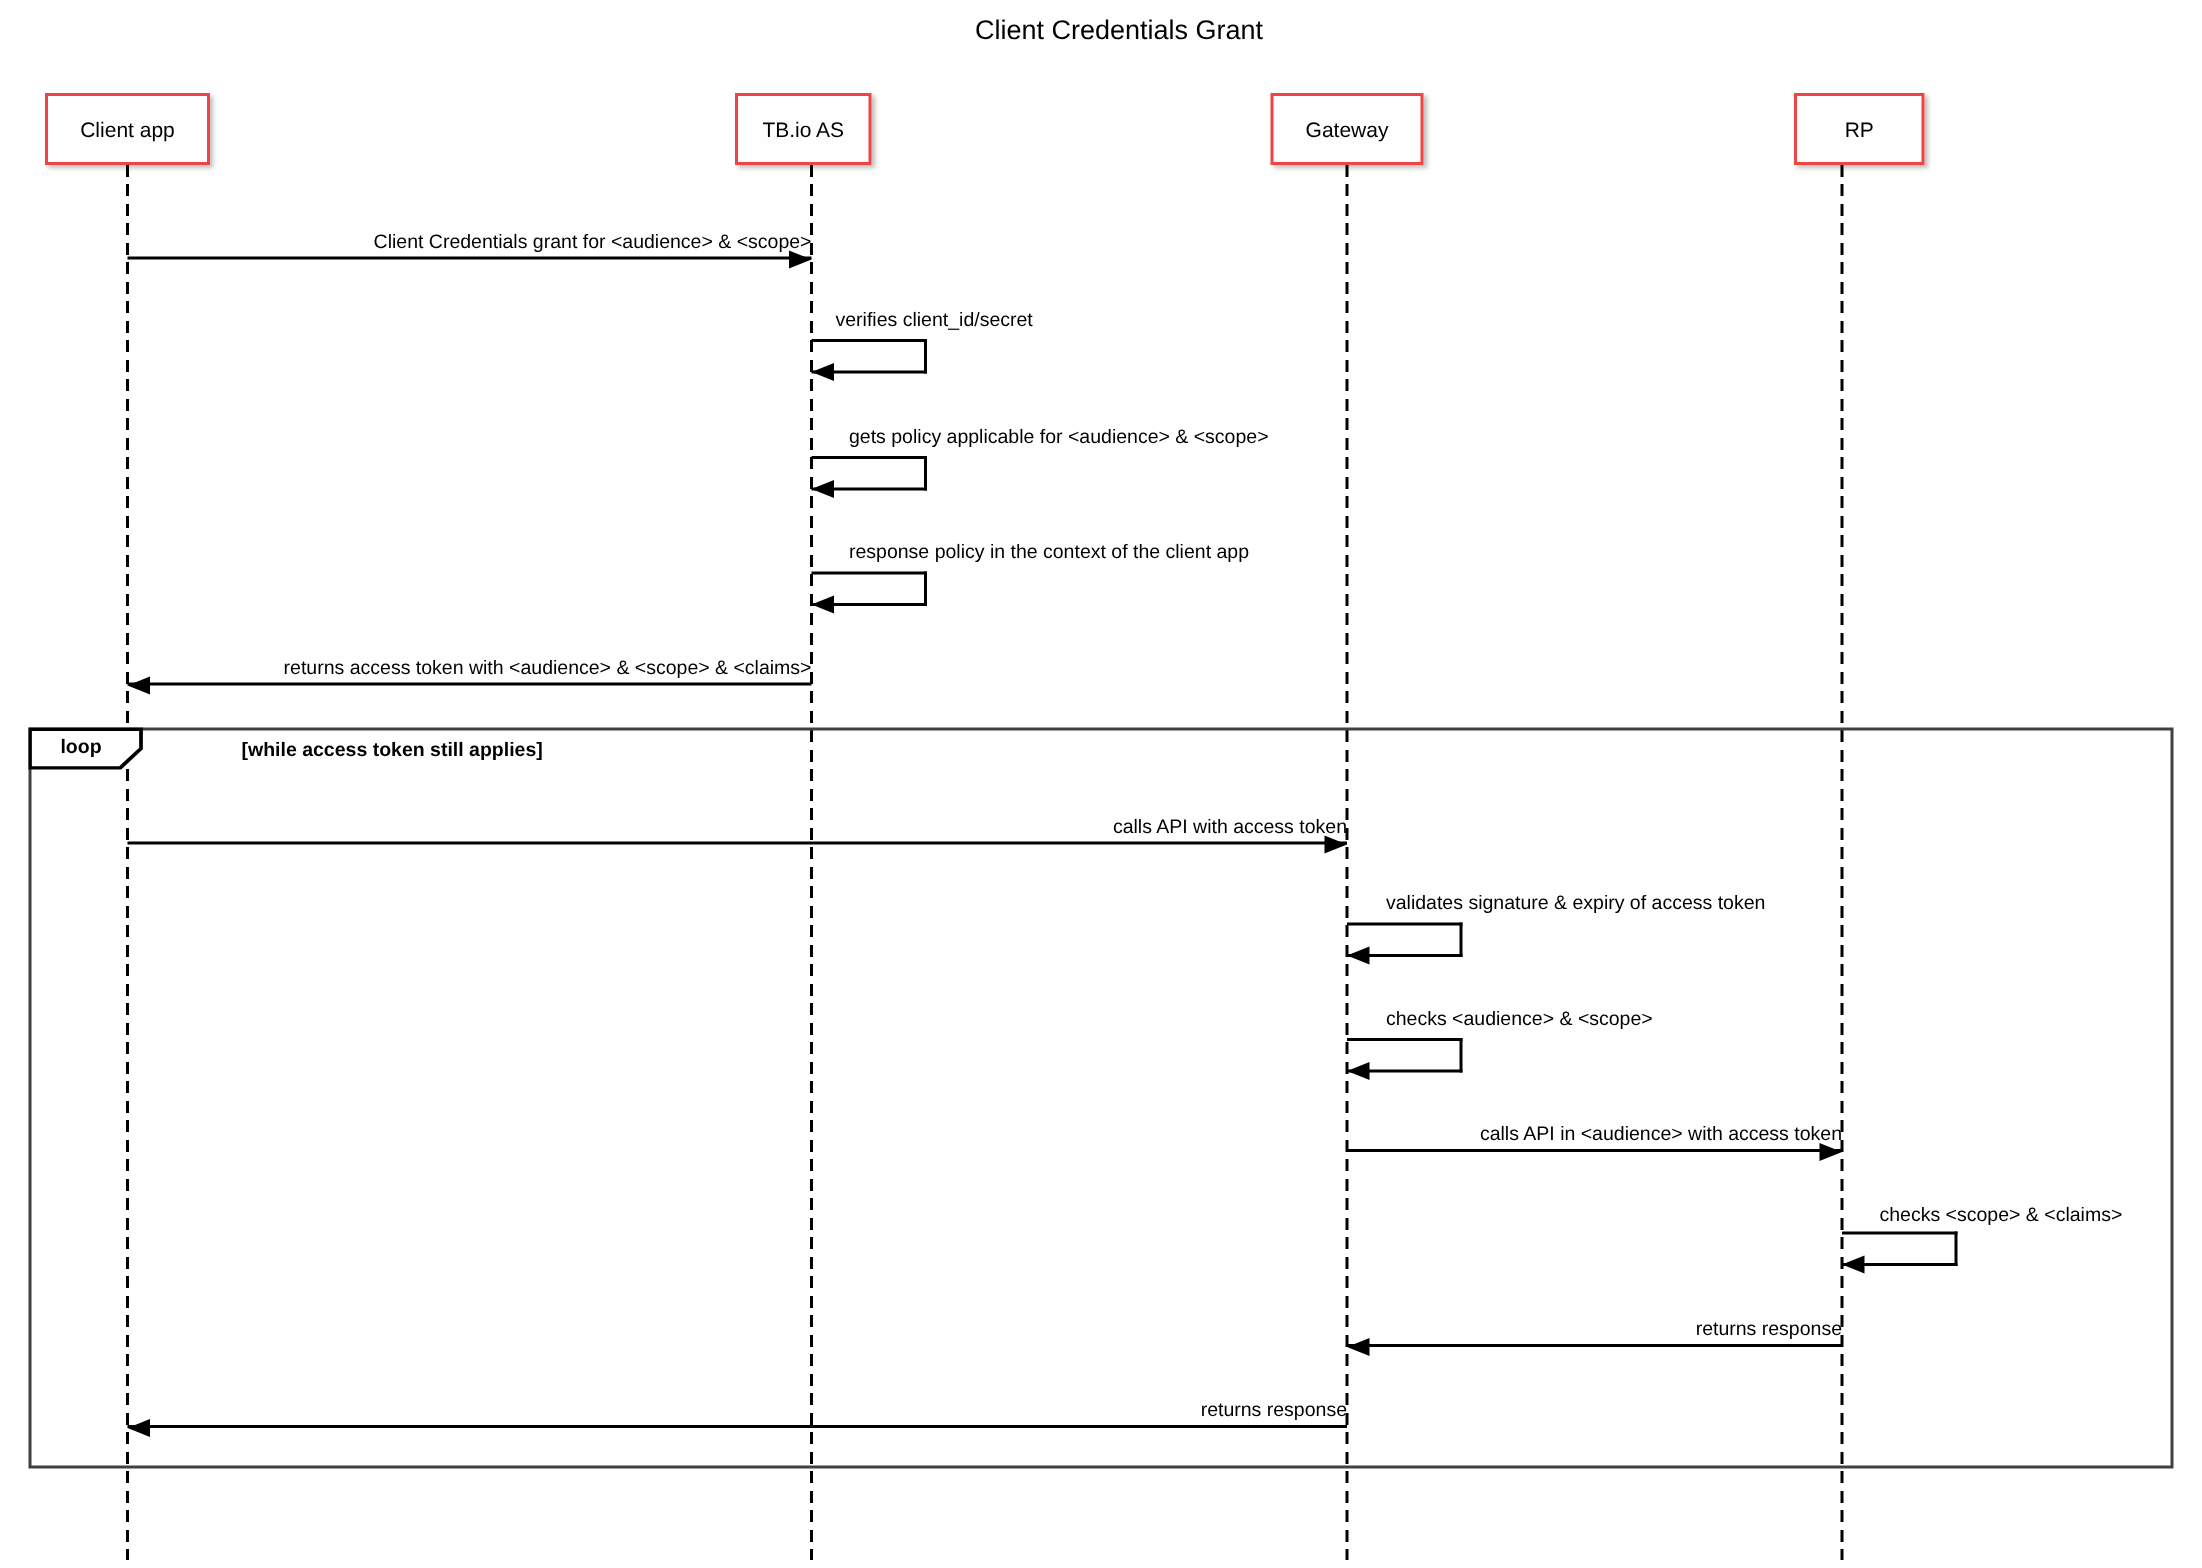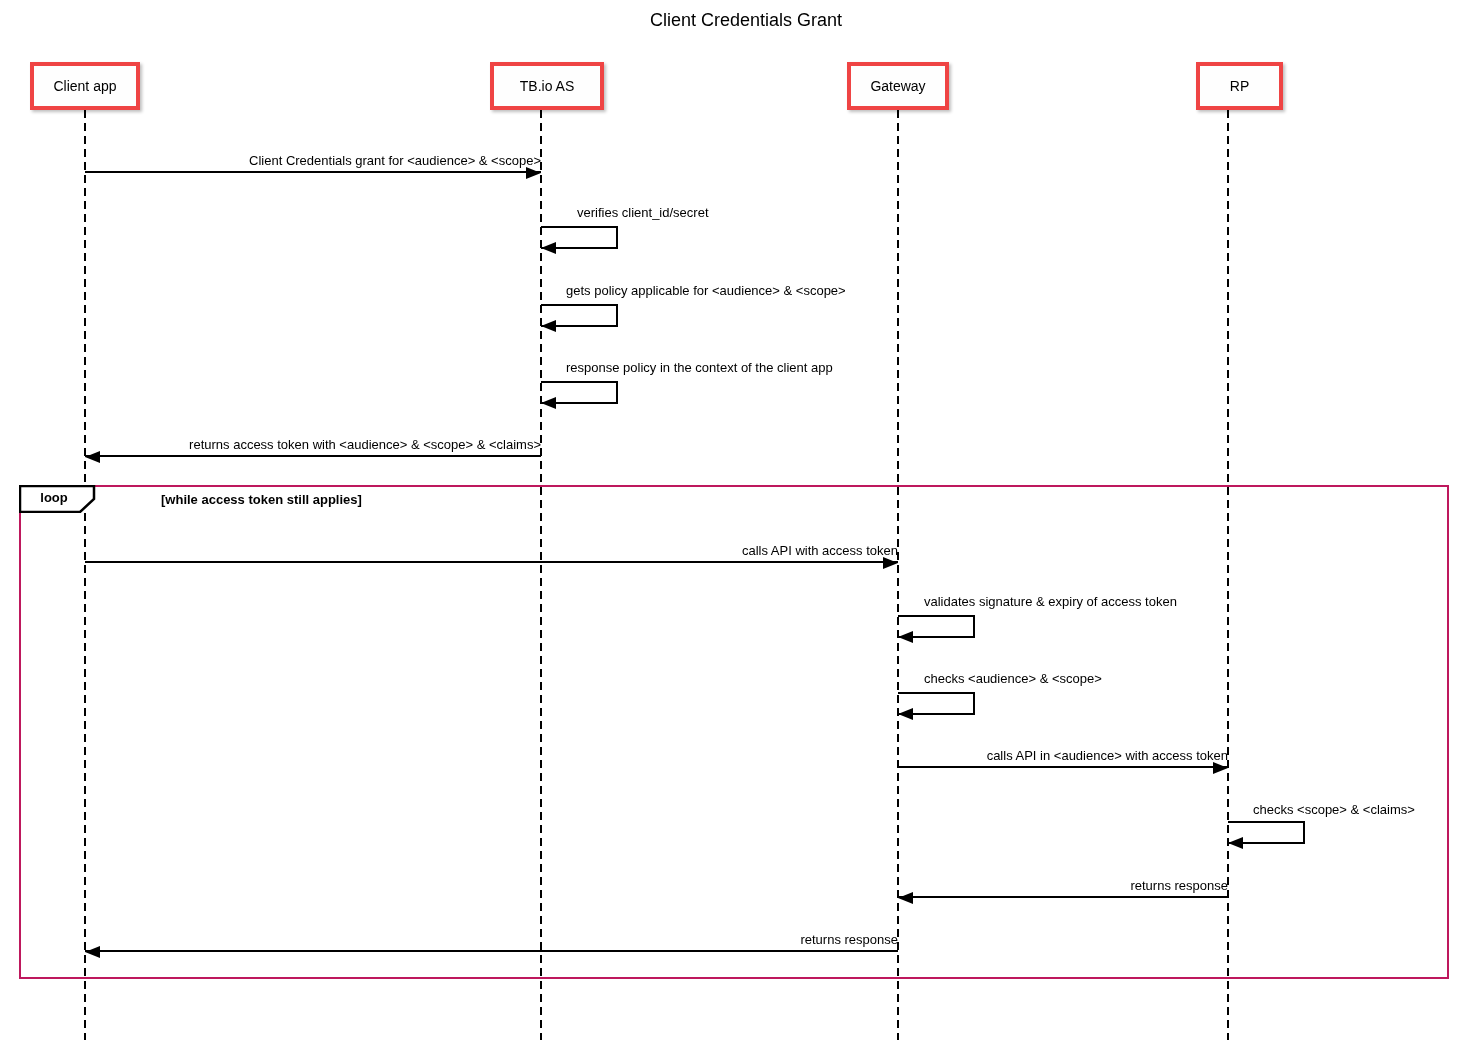--- a/index.html
+++ b/index.html
@@ -34,7 +34,7 @@
     position:absolute;
     top:62px;
     height:48px;
-    border:4px solid #ef4444;
+    border:2px solid #ef4444;
     background:#fefefe;
     box-sizing:border-box;
     display:flex;

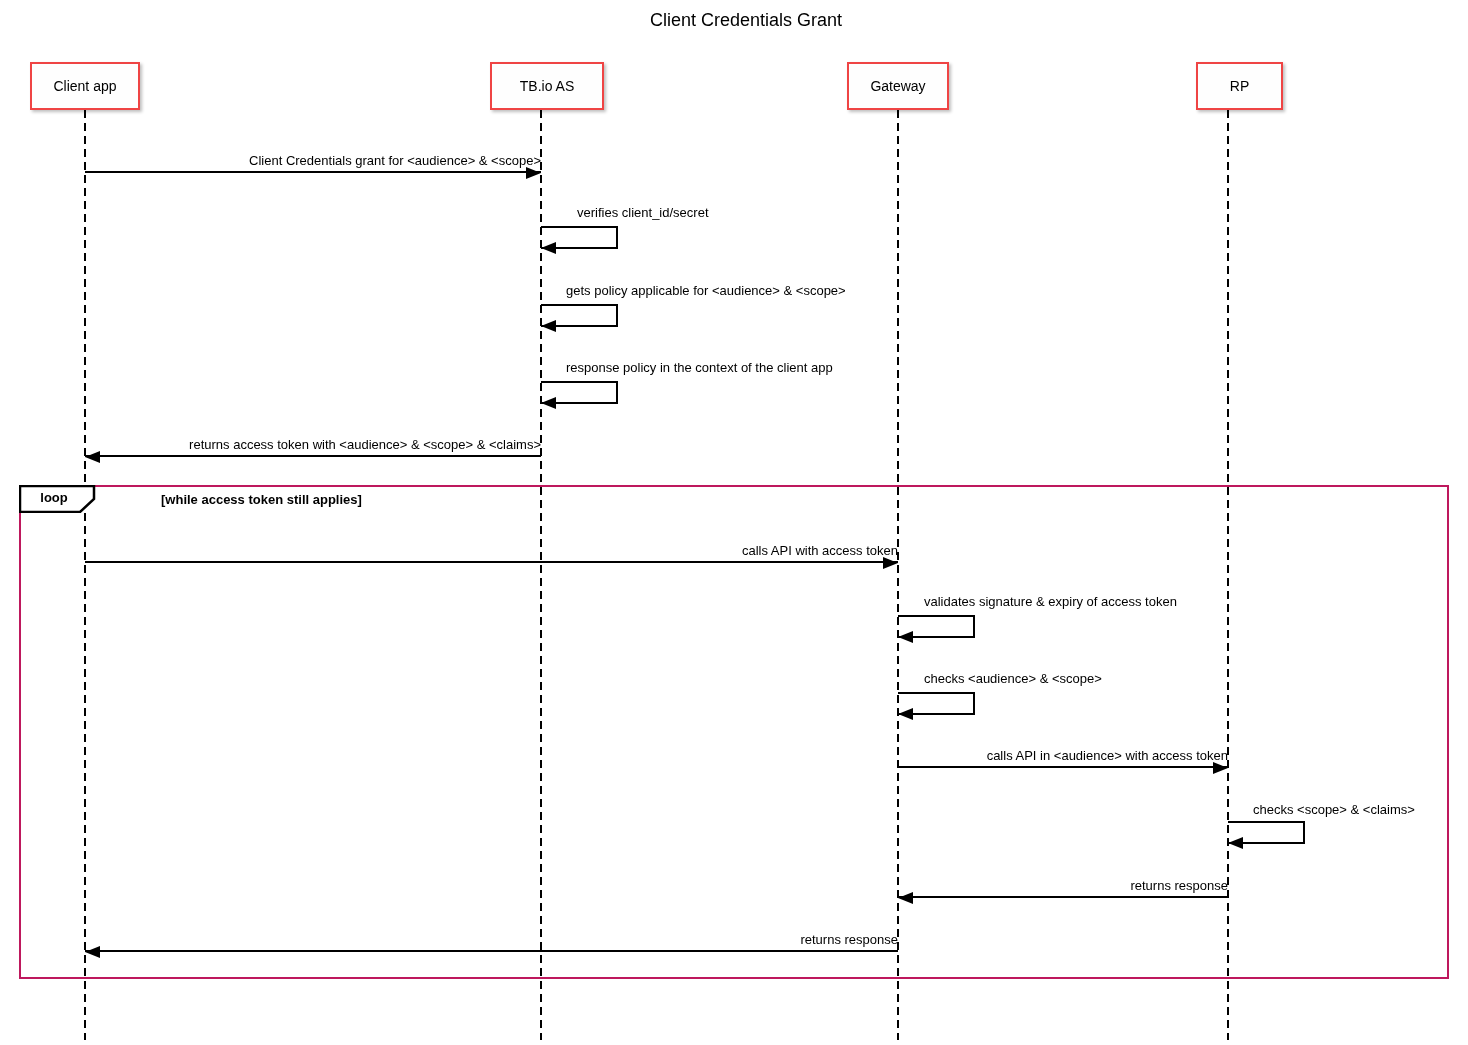--- a/index.html
+++ b/index.html
@@ -110,7 +110,7 @@
   <div class="actor" style="left:30px;width:110px">
     <span>Client app</span>
   </div>
-  <div class="actor" style="left:490px;width:114px">
+  <div class="actor" style="left:490px;width:91px">
     <span>TB.io AS</span>
   </div>
   <div class="actor" style="left:847px;width:102px">

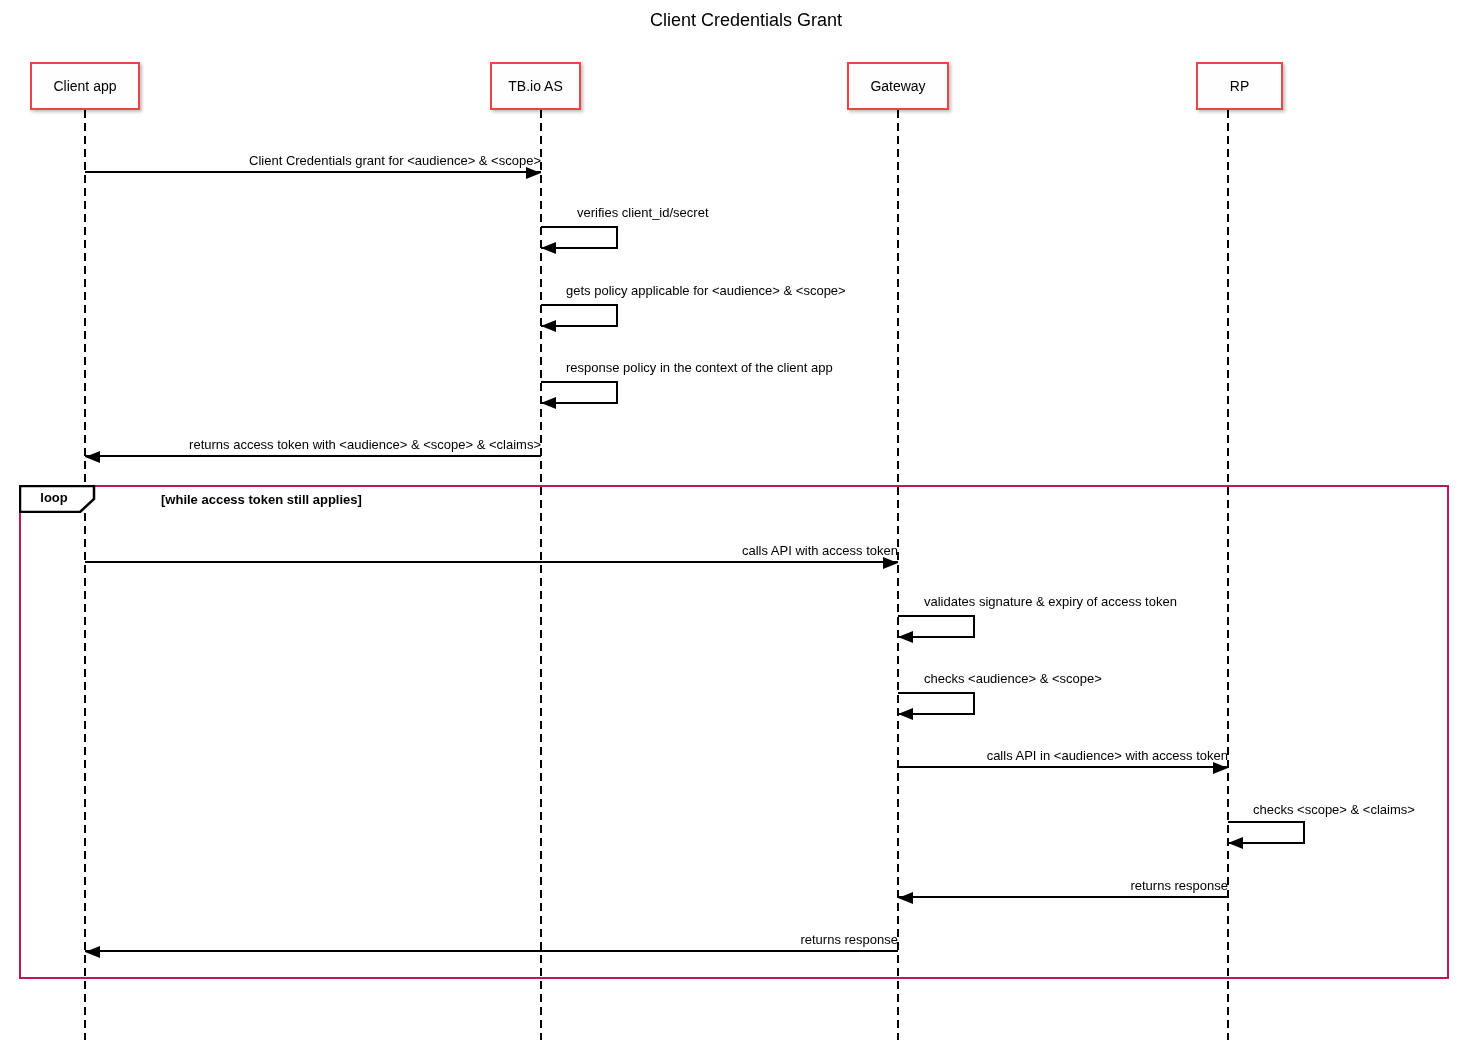--- a/index.html
+++ b/index.html
@@ -134,7 +134,7 @@
     <div class="arrow-r"></div>
   </div>
 
-  <div class="self-lbl" style="left:577px;top:205px">verifies client_id/secret</div>
+  <div class="self-lbl" style="left:557px;top:205px">verifies client_id/secret</div>
   <div class="self" style="left:541px;top:226px">
     <div class="arrow-l"></div>
   </div>

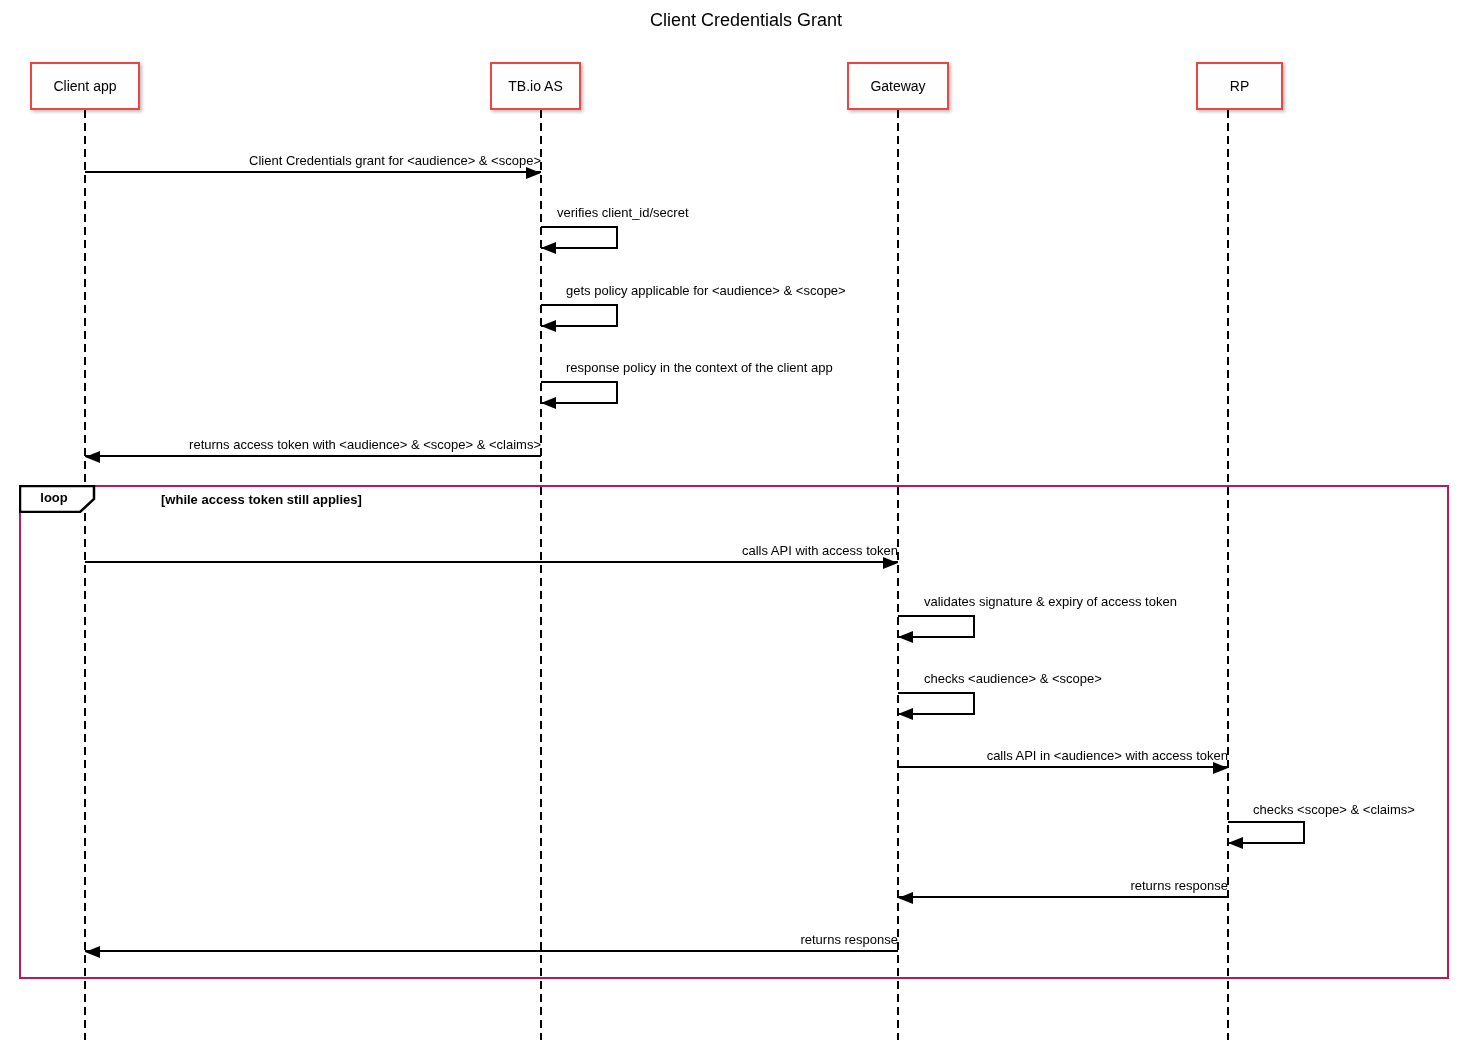--- a/index.html
+++ b/index.html
@@ -81,7 +81,7 @@
     position:absolute;
     left:19px; top:485px;
     width:1430px; height:494px;
-    border:2px solid #be185d;
+    border:2px solid #404040;
     box-sizing:border-box;
   }
   .loop-tab { position:absolute; left:-2px; top:-2px; width:80px; height:28px; }

